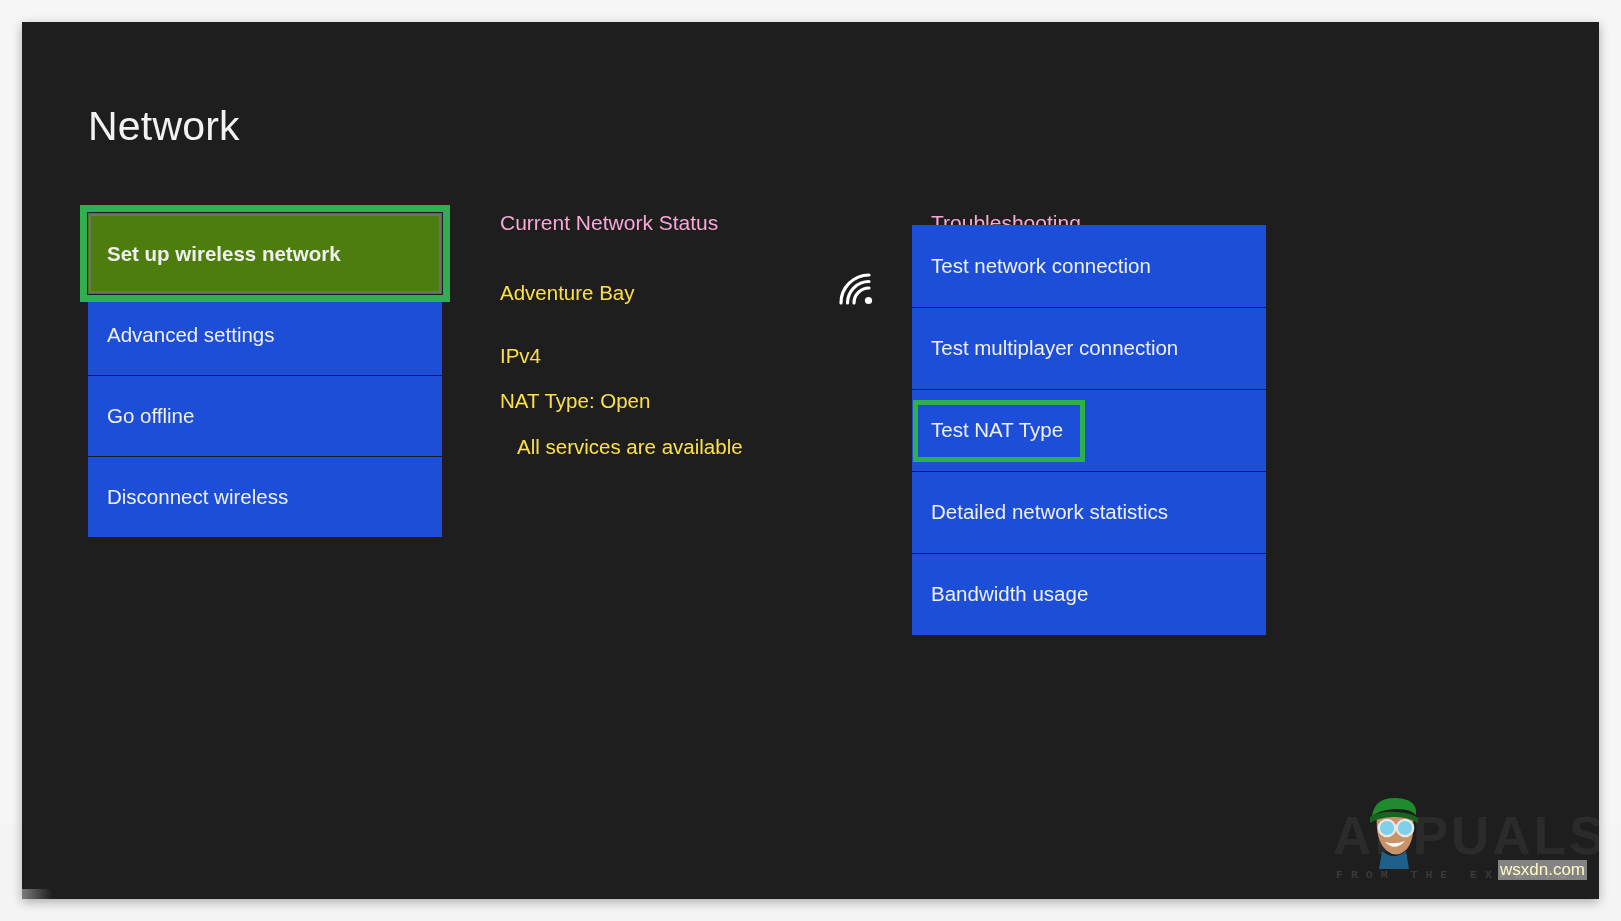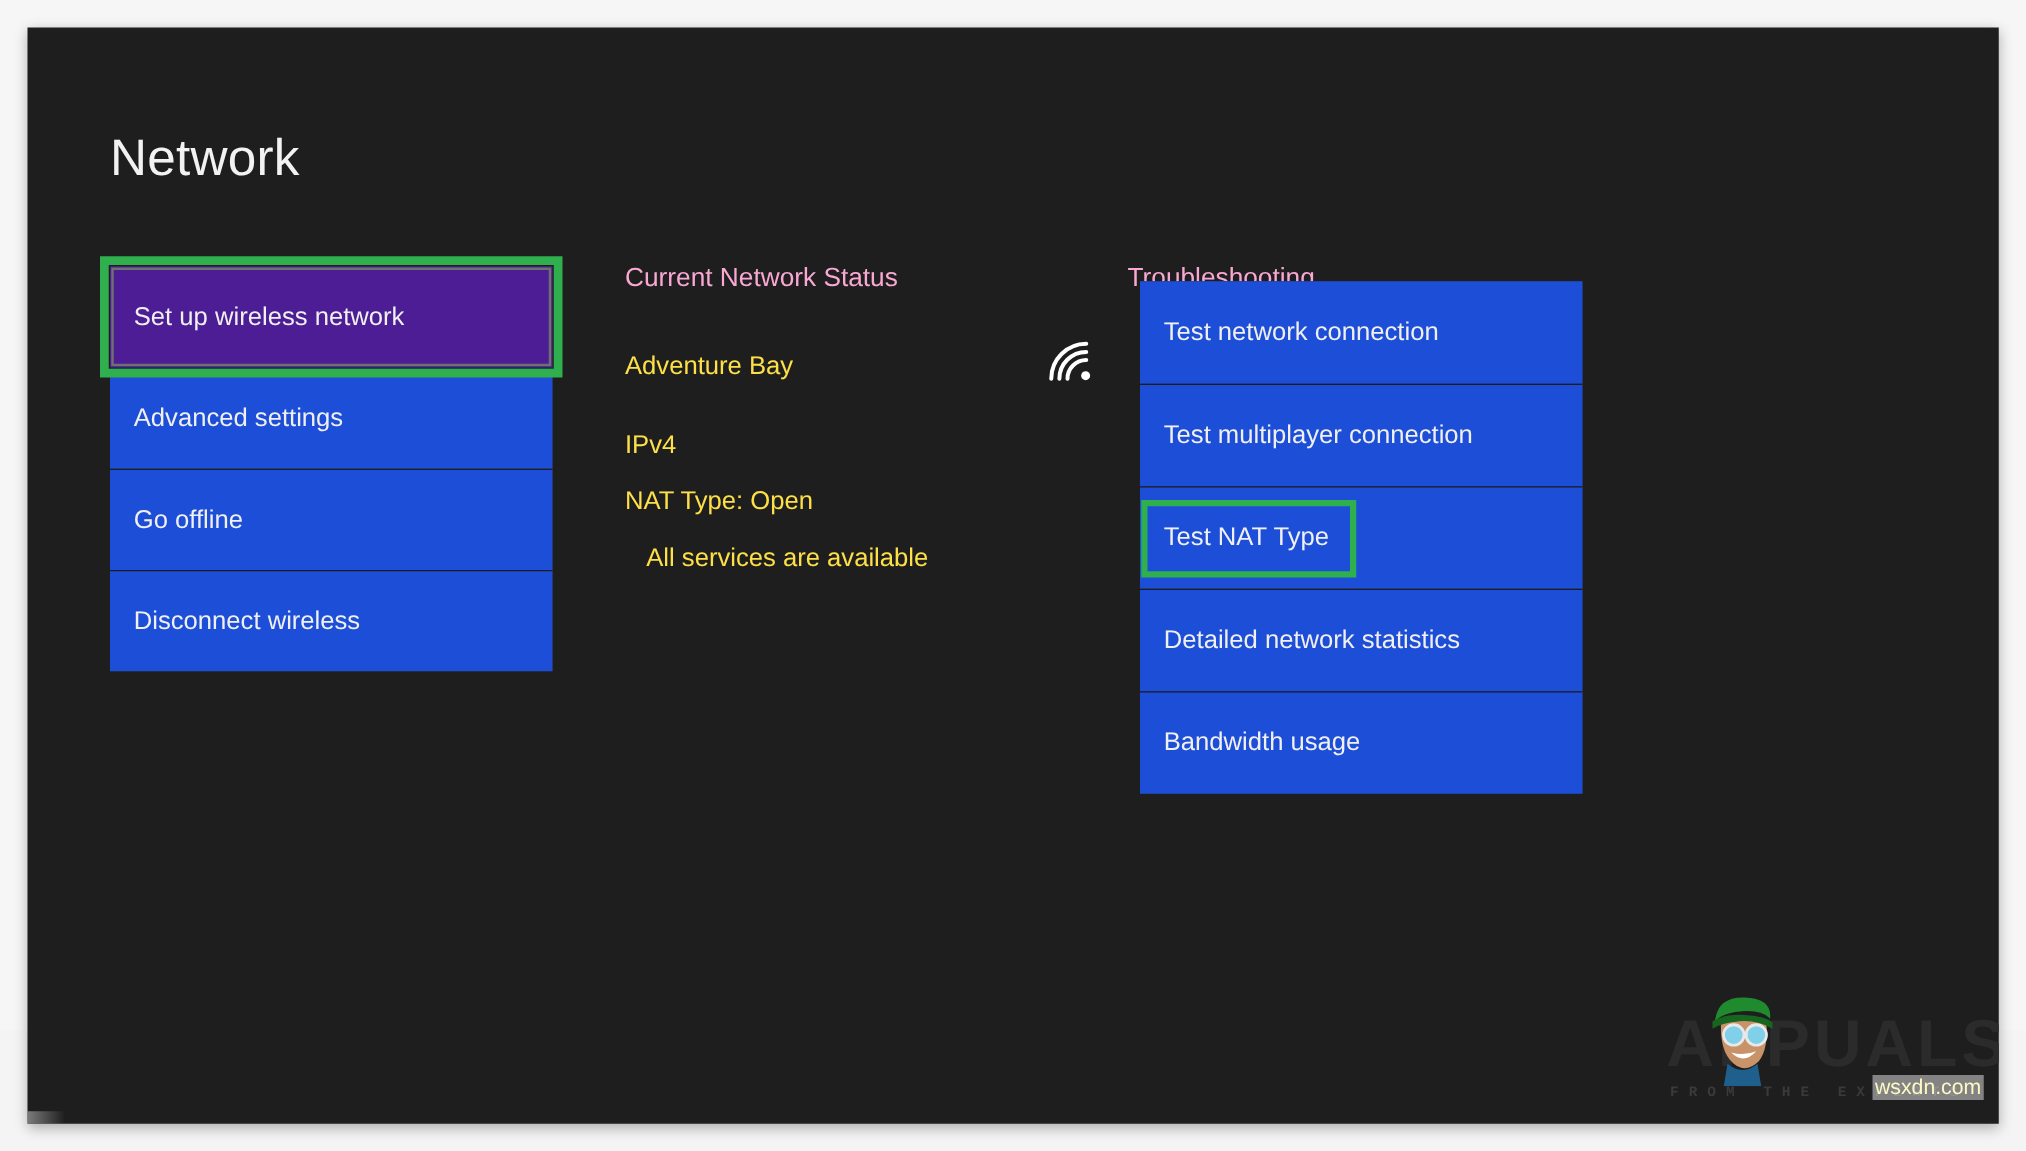--- a/index.html
+++ b/index.html
@@ -131,7 +131,7 @@
   }
 
   
-  #right-heading { left: 880px; top: 189px; }
+  #right-heading { left: 909px; top: 189px; }
   #right-menu {
     position: absolute;
     left: 890px;

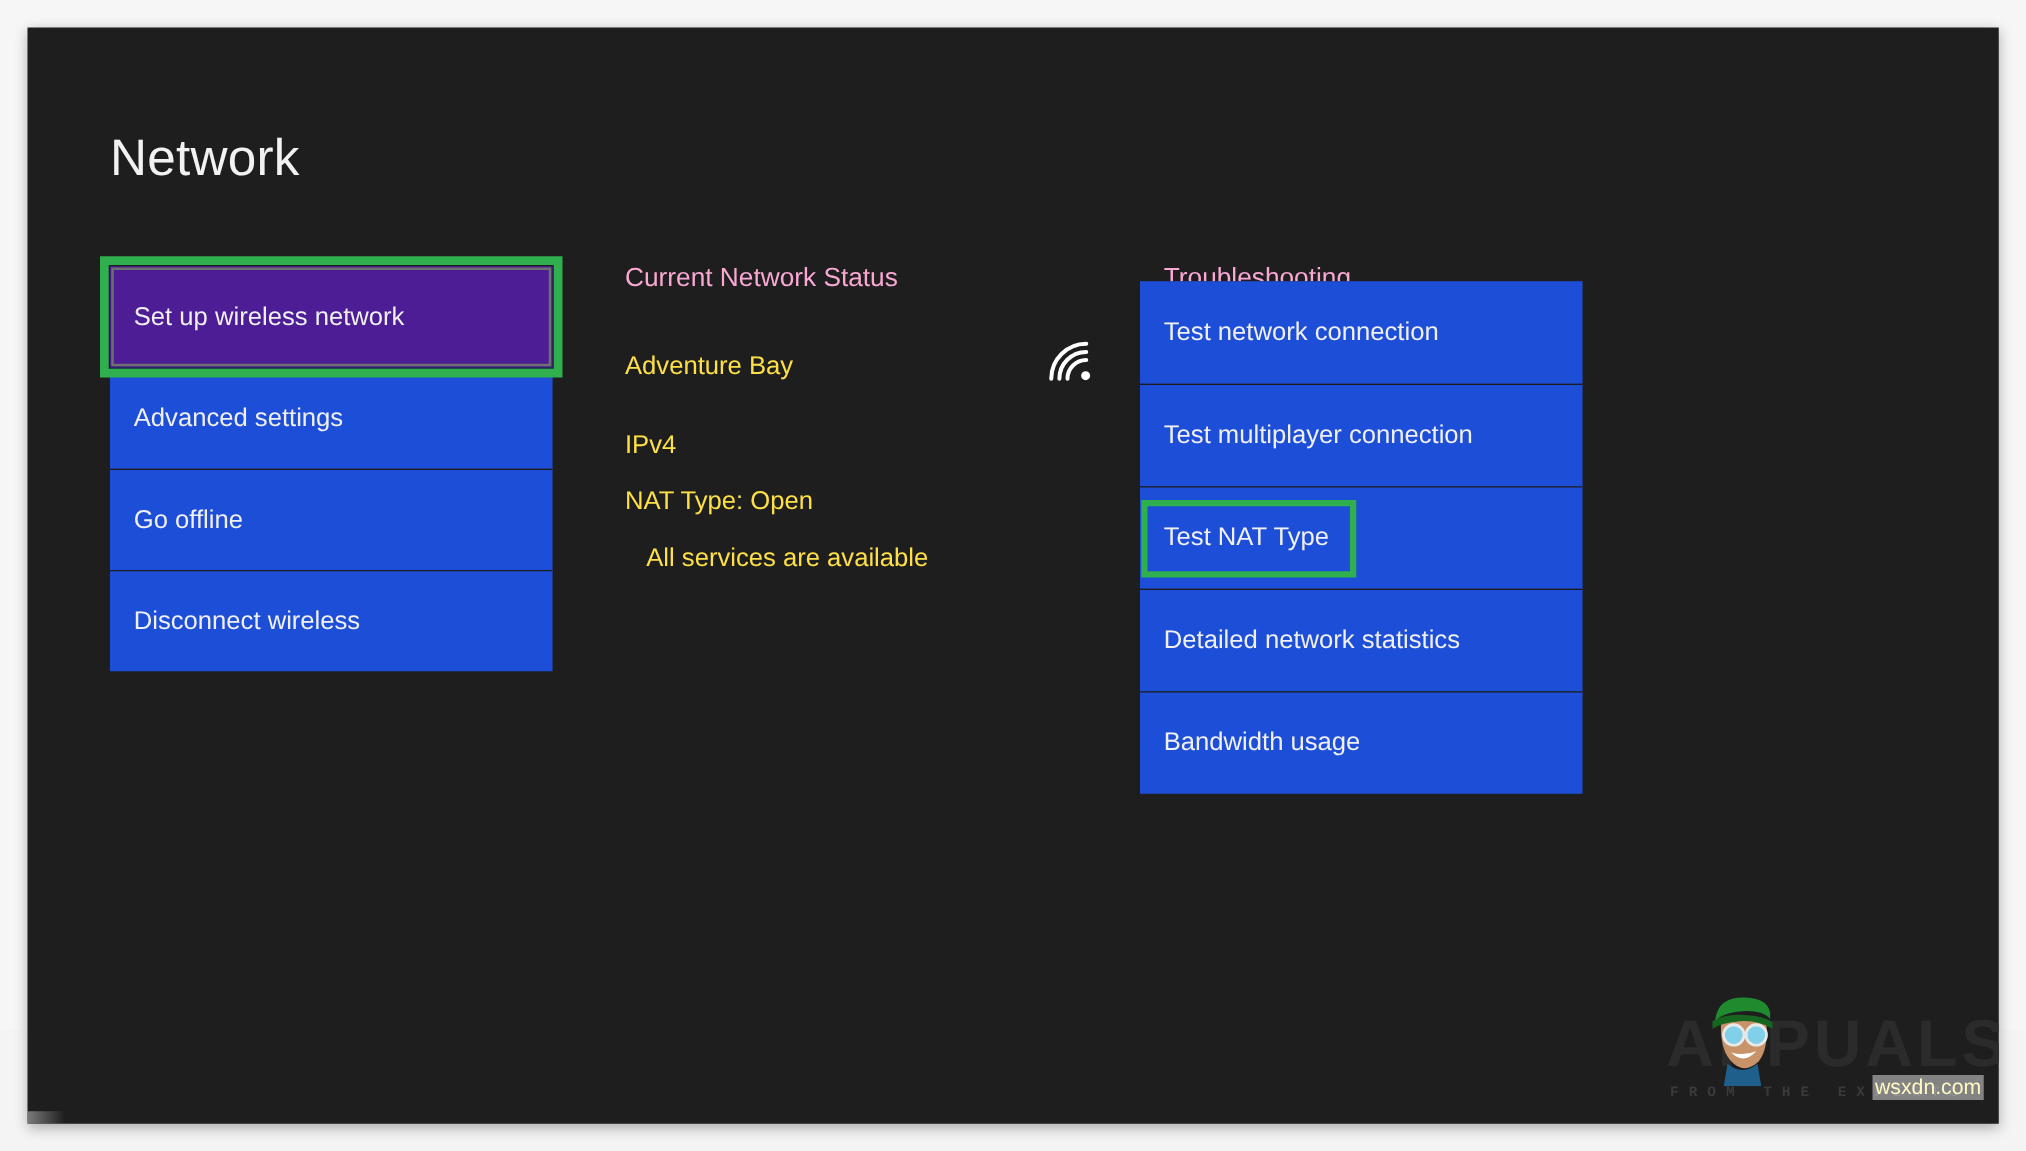--- a/index.html
+++ b/index.html
@@ -81,7 +81,8 @@
 
   
   #left-menu .menu-item.selected {
-    background: #4c1d95;
+    background: #4d7c0f;
+    font-weight: bold;
   }
   .sel-ring {
     position: absolute;

